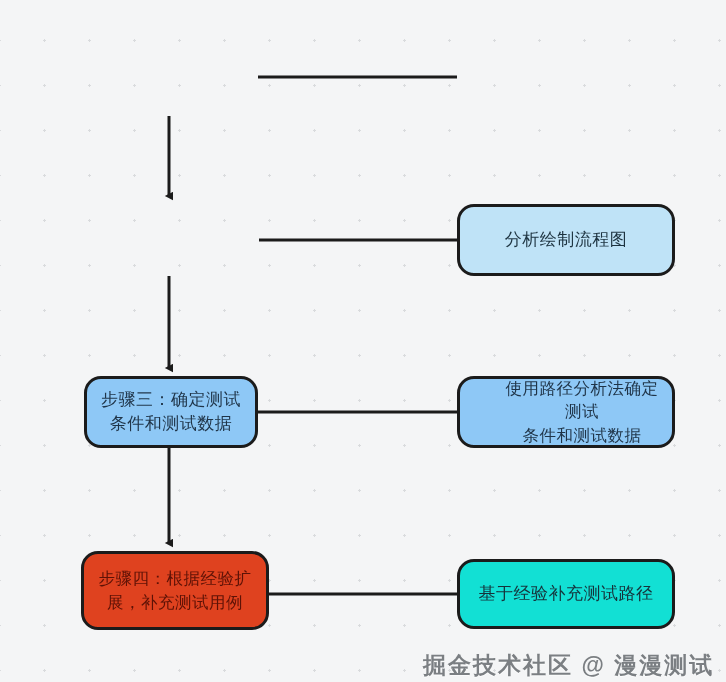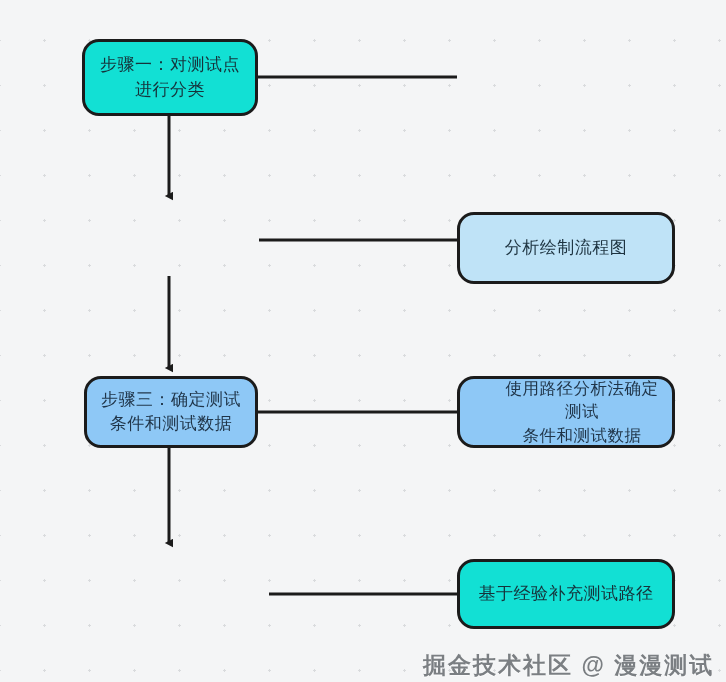--- a/index.html
+++ b/index.html
@@ -123,8 +123,6 @@
     <line x1="169" y1="448" x2="169" y2="543" stroke="#1b1b1b" stroke-width="3" marker-end="url(#arrowhead)"></line>
   </svg>
 
-  <div class="node cyan" id="n-step1">步骤一：对测试点
-进行分类</div>
 
 
 

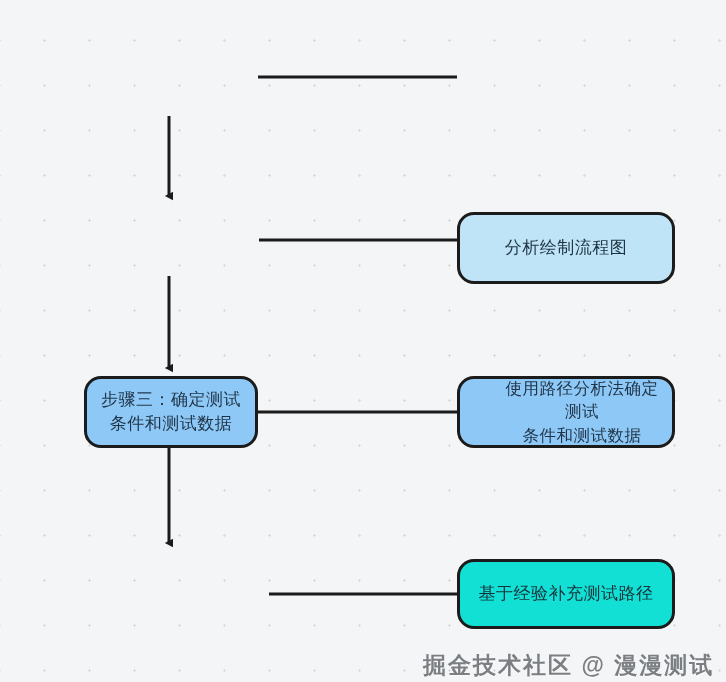--- a/index.html
+++ b/index.html
@@ -72,7 +72,7 @@
   #n-step1      { left: 82px;  top: 39px;  width: 176px; height: 77px; }
   #n-out1       { left: 457px; top: 39px;  width: 216px; height: 77px; }
   #n-step2      { left: 83px;  top: 204px; width: 176px; height: 72px; }
-  #n-out2       { left: 457px; top: 212px; width: 218px; height: 72px; text-align: right; }
+  #n-out2       { left: 457px; top: 204px; width: 218px; height: 72px; text-align: right; }
   #n-step3      { left: 84px;  top: 376px; width: 174px; height: 72px; }
   #n-out3       { left: 457px; top: 376px; width: 218px; height: 72px; }
   #n-step4      { left: 81px;  top: 551px; width: 188px; height: 79px; }

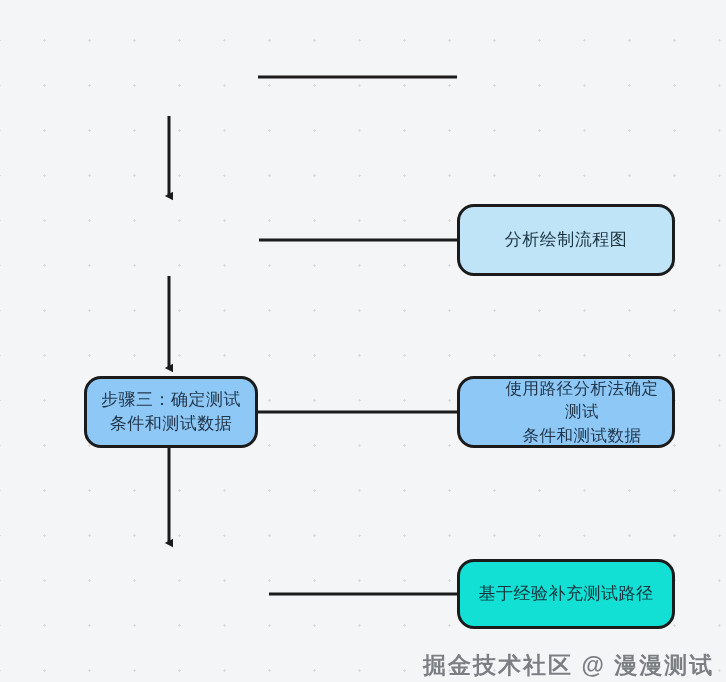--- a/index.html
+++ b/index.html
@@ -134,6 +134,8 @@
   <div class="node periwinkle" id="n-out3">使用路径分析法确定测试
 条件和测试数据</div>
 
+  <div class="node red" id="n-step4">步骤四：根据经验扩
+展，补充测试用例</div>
 
   <div class="node cyan" id="n-out4">基于经验补充测试路径</div>
 

